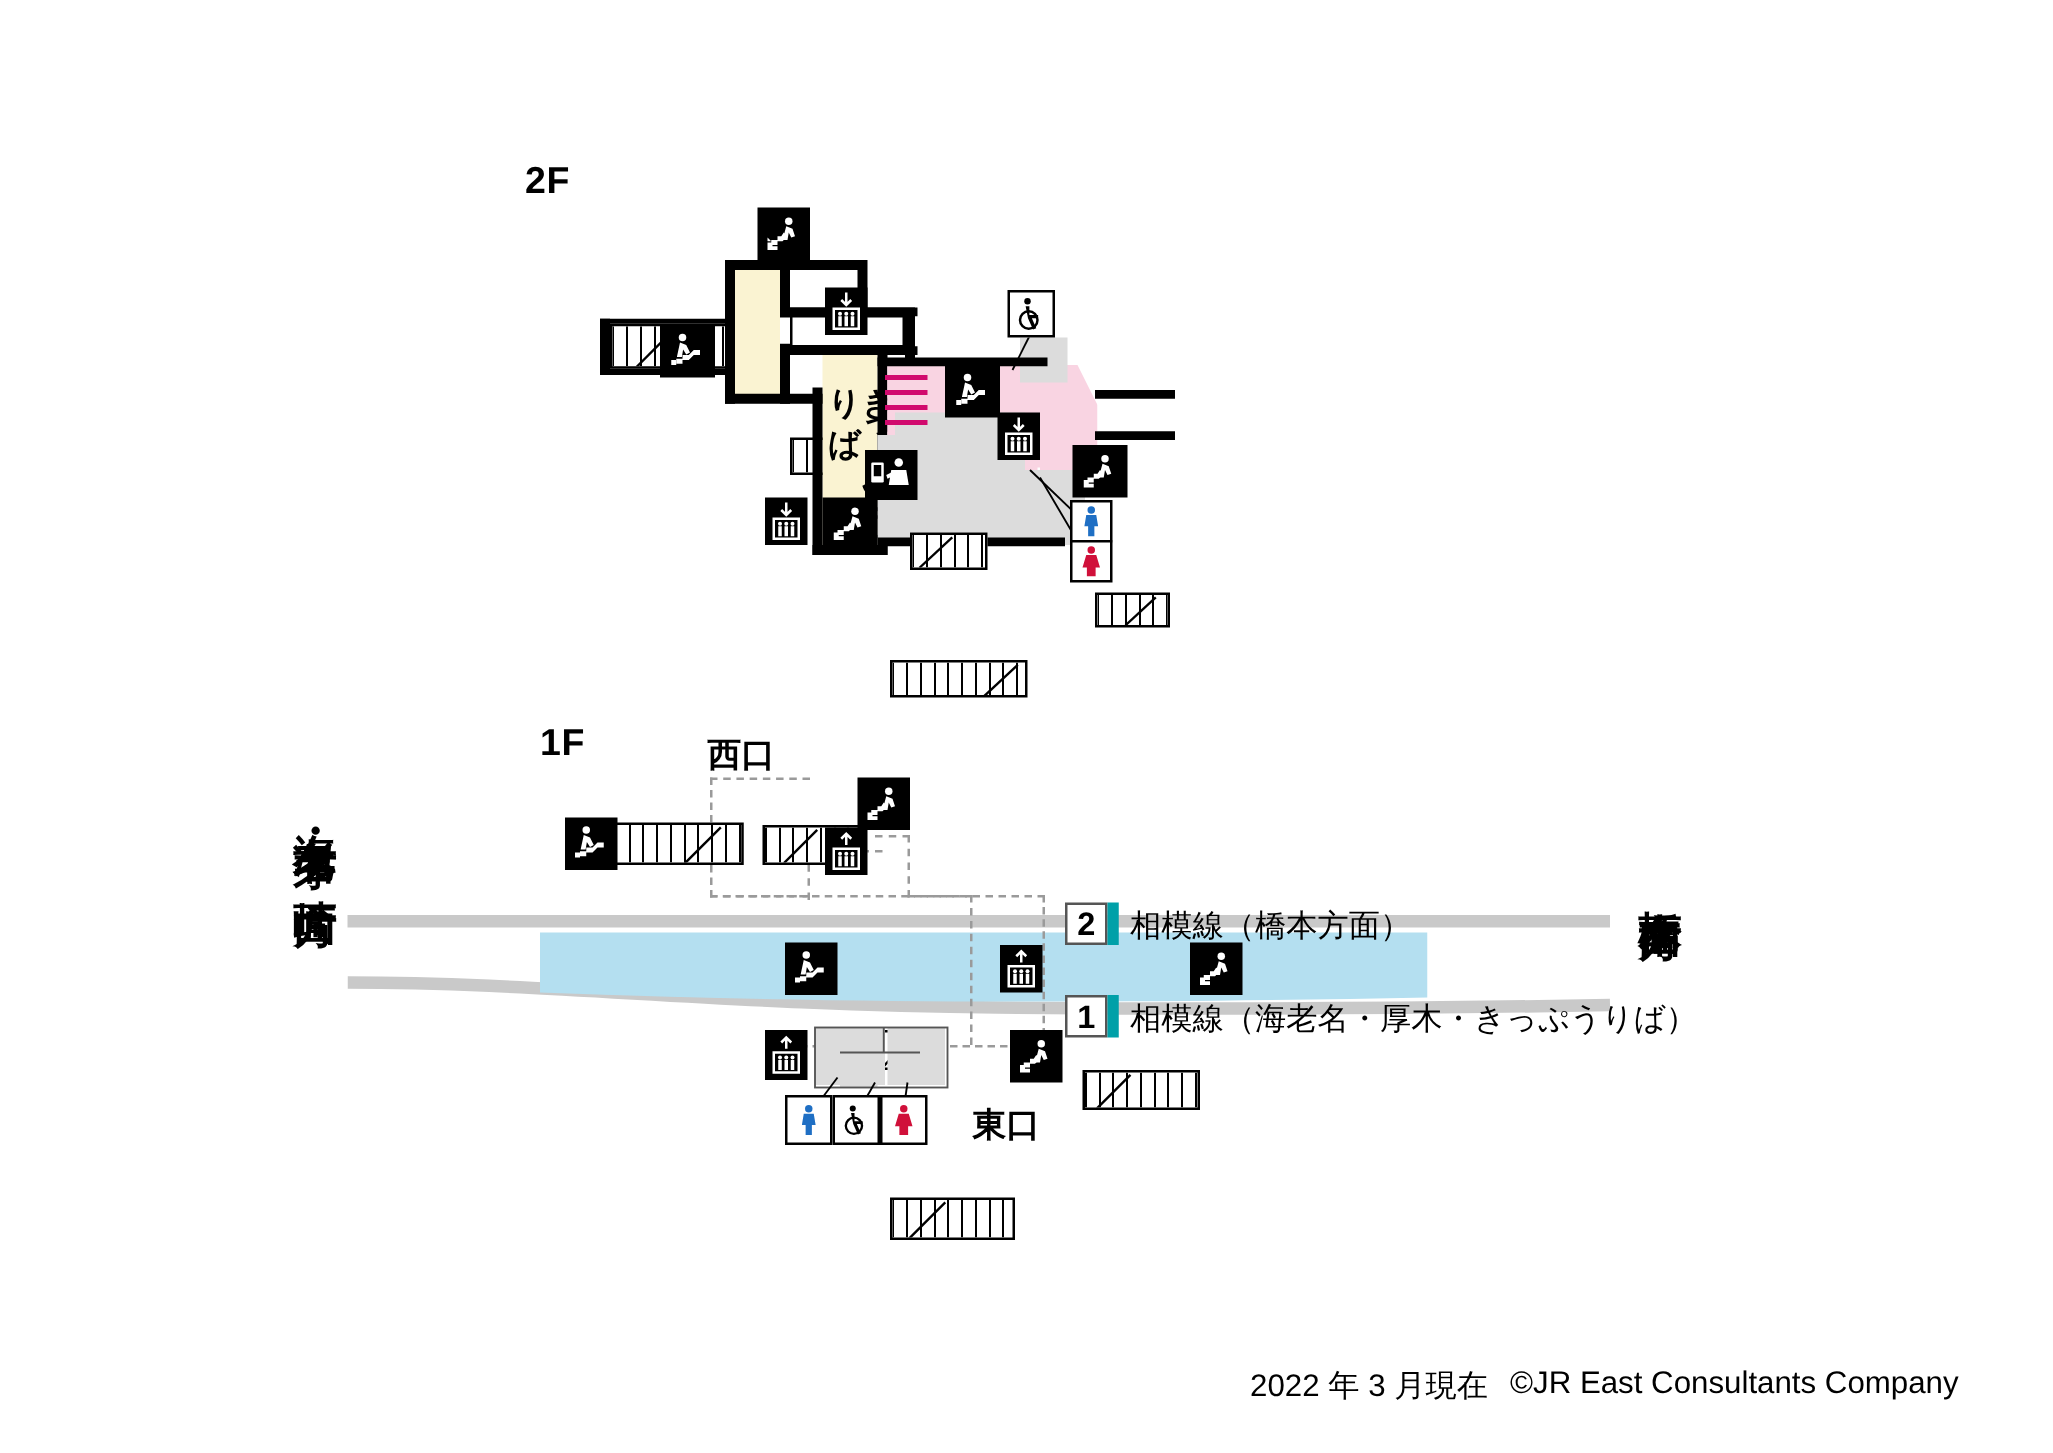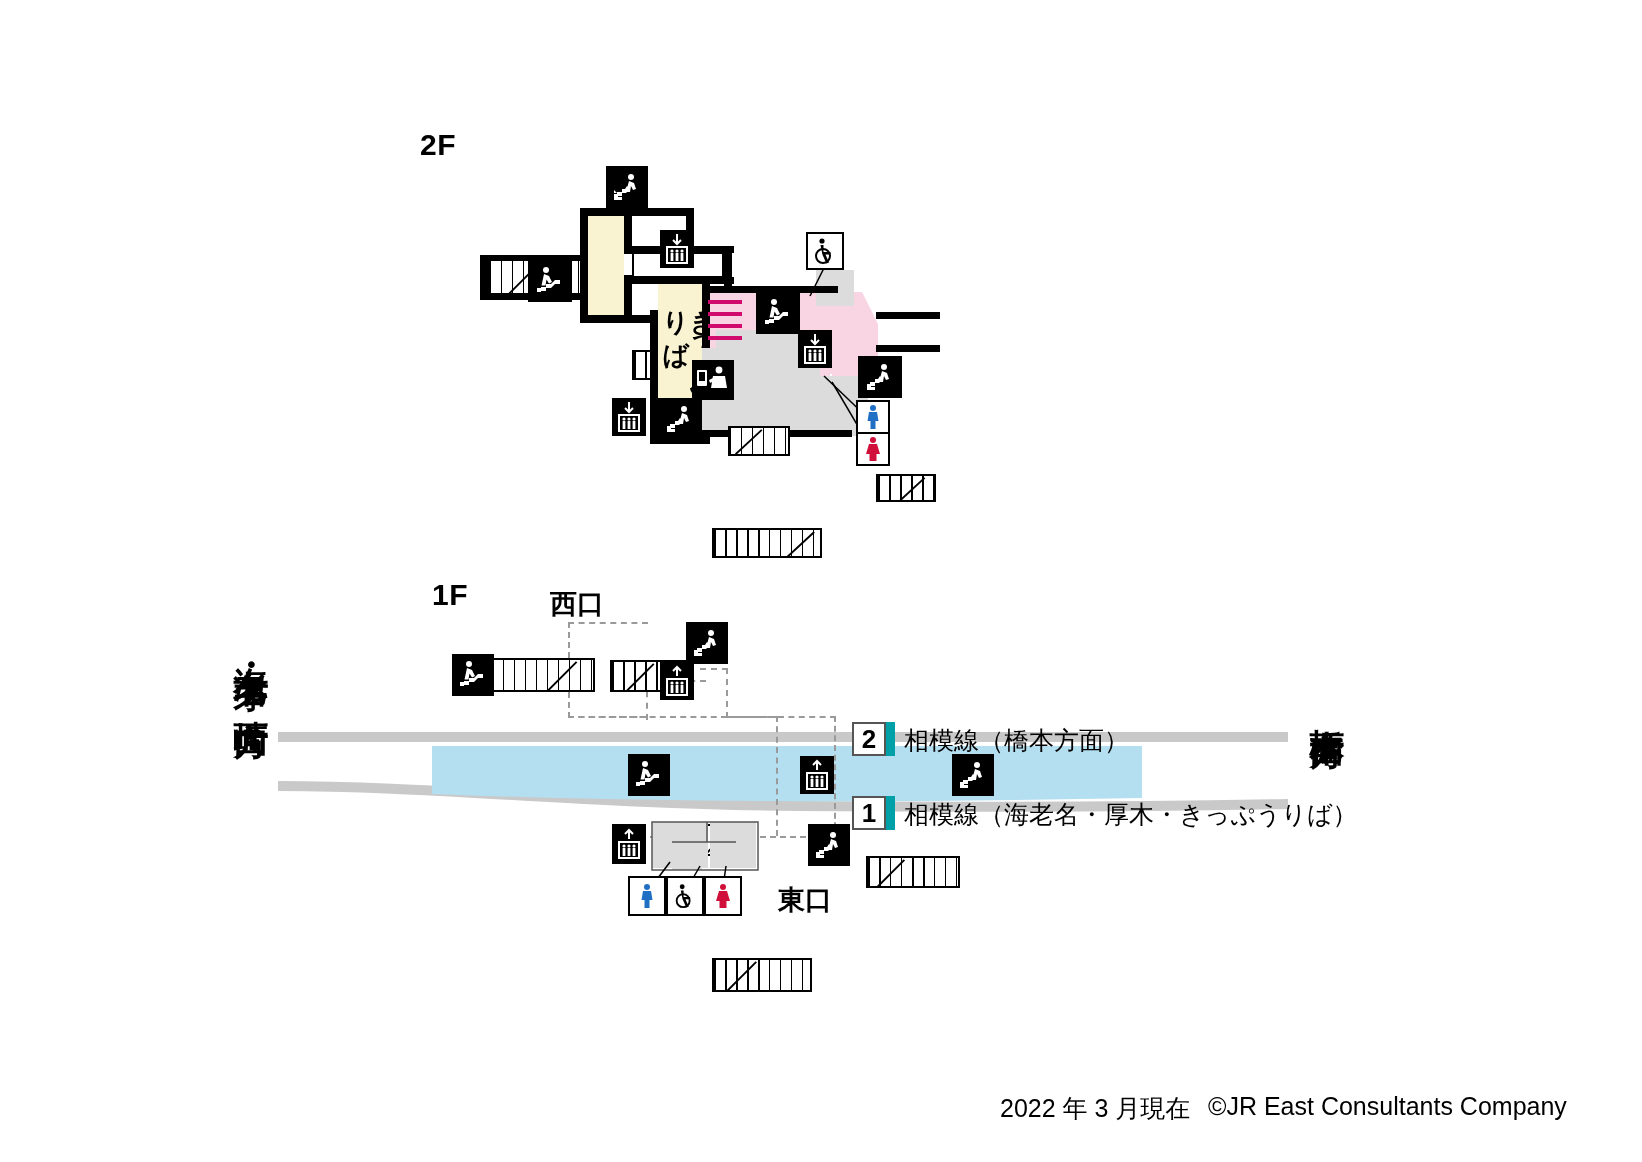--- a/index.html
+++ b/index.html
@@ -277,7 +277,7 @@
 
 <div class="abs floor-label" style="left:432px;top:578px;">1F</div>
 
-<div class="abs htext" style="left:550px;top:586px;">西口</div>
+<div class="abs htext" style="left:566px;top:586px;">西口</div>
 
 <div class="abs vtext" style="left:234px;top:640px;height:260px;">海老名・茅ケ崎方面</div>
 

